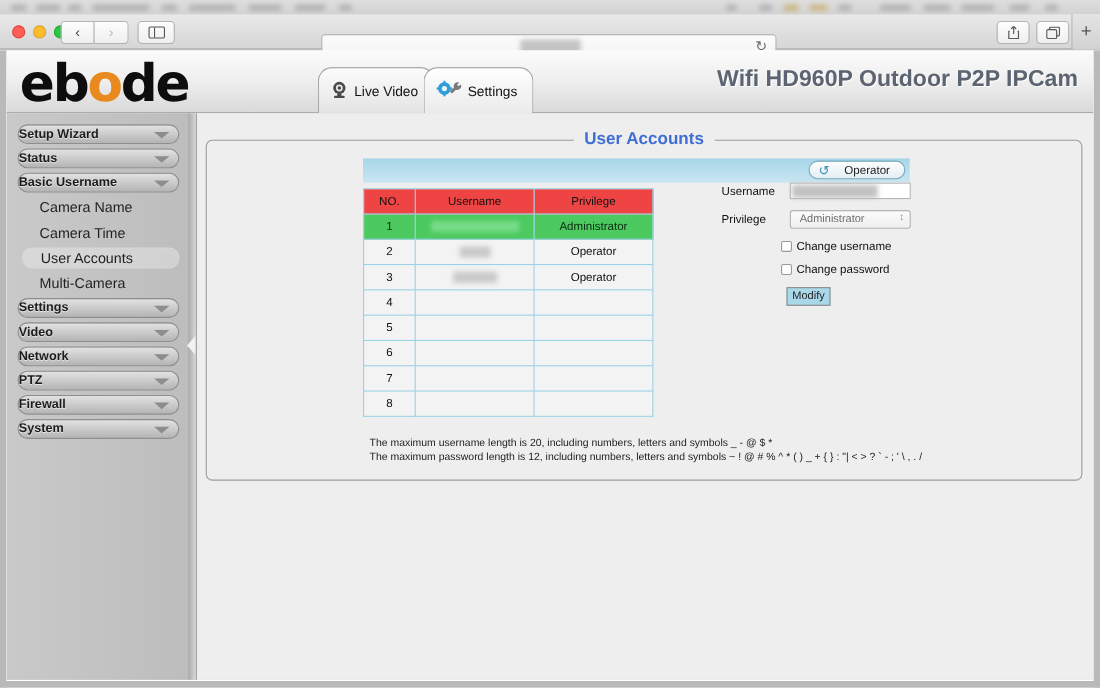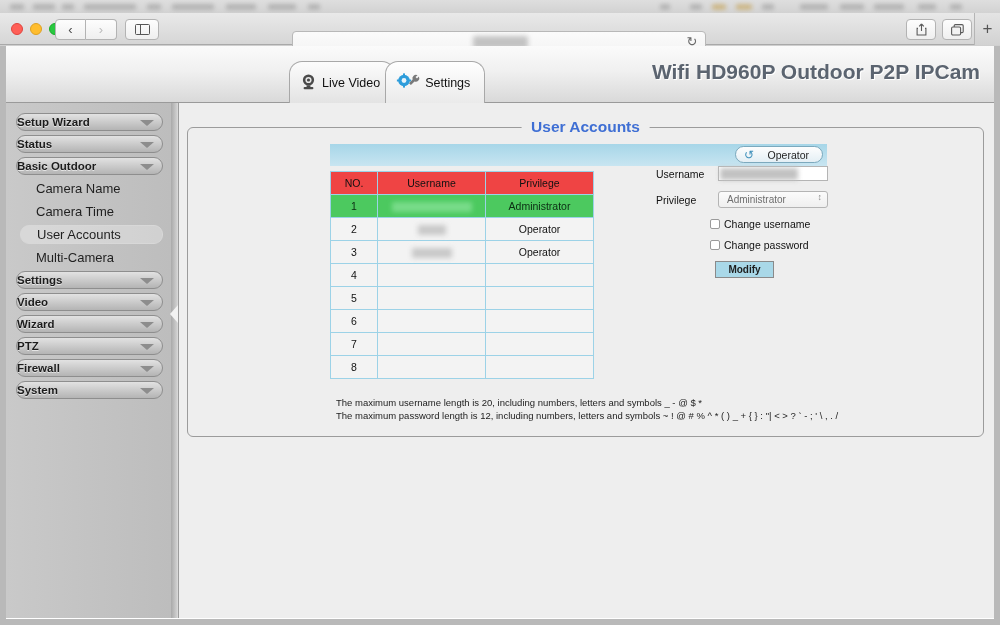--- a/index.html
+++ b/index.html
@@ -339,6 +339,7 @@
     <div class="page-inner">
 
       <div class="header">
+        <div class="logo"><span>eb</span><span class="o">o</span><span>de</span></div>
 
         <div class="tabs">
           <div class="tab live">

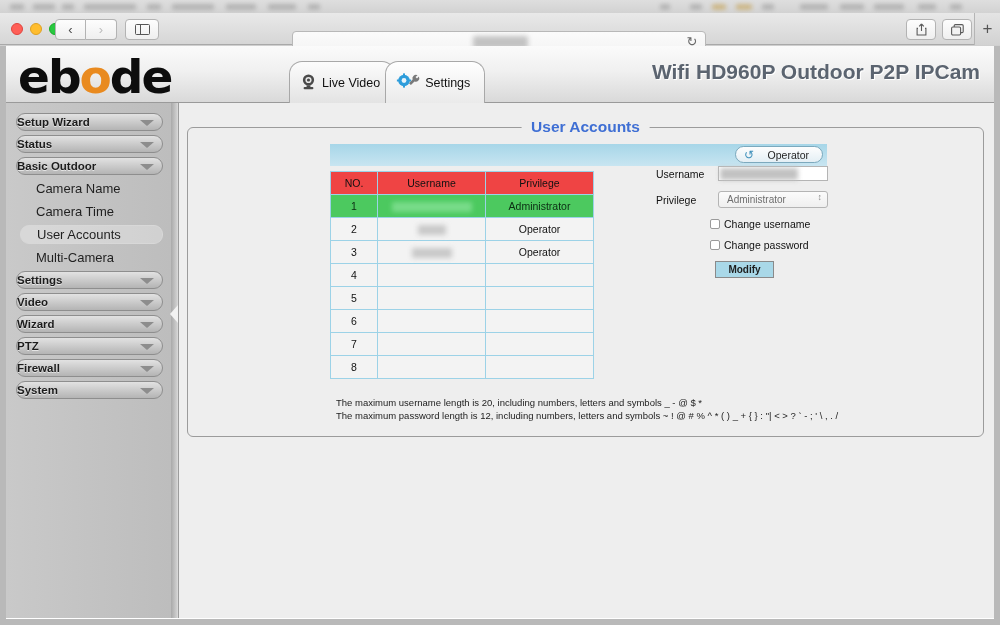--- a/index.html
+++ b/index.html
@@ -386,7 +386,7 @@
               <span class="caret"></span>
             </div>
             <div class="menu-top">
-              <span>Basic Outdoor</span>
+              <span>Basic Username</span>
               <span class="caret"></span>
             </div>
             <div class="menu-sub">

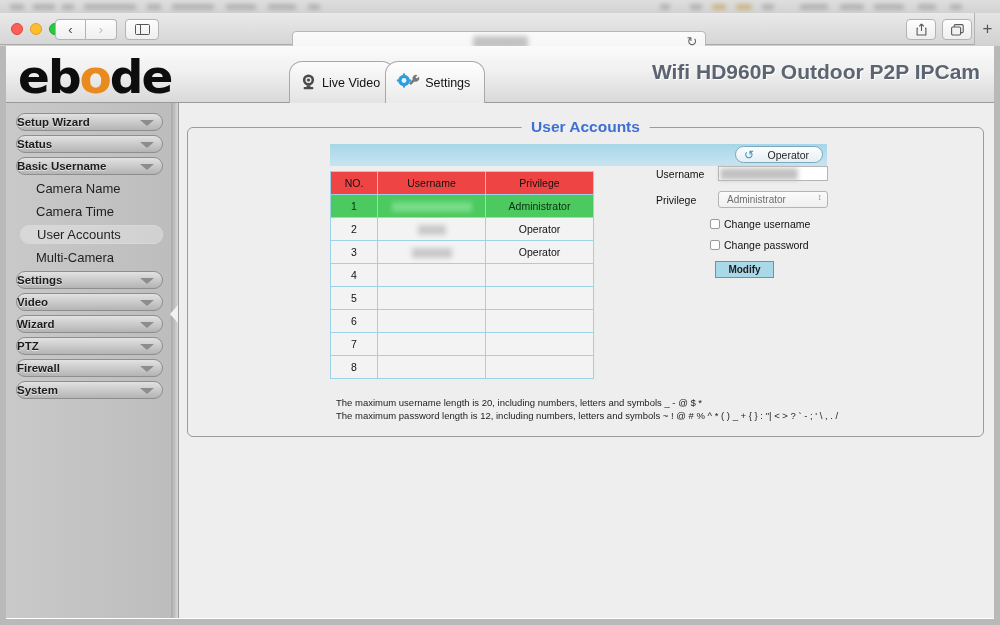--- a/index.html
+++ b/index.html
@@ -257,10 +257,10 @@
   }
   .modify-btn {
     margin: 10px 0 0 59px;
-    width: 59px; height: 17px;
+    width: 40px; height: 17px;
     background: #a9d8e8; border: 1px solid #8a8a8a;
     font-size: 10px; color: #1d1d1d;
-    display: flex; align-items: center; justify-content: center; font-weight: bold;
+    display: flex; align-items: center; justify-content: center;
   }
 
   .notes {

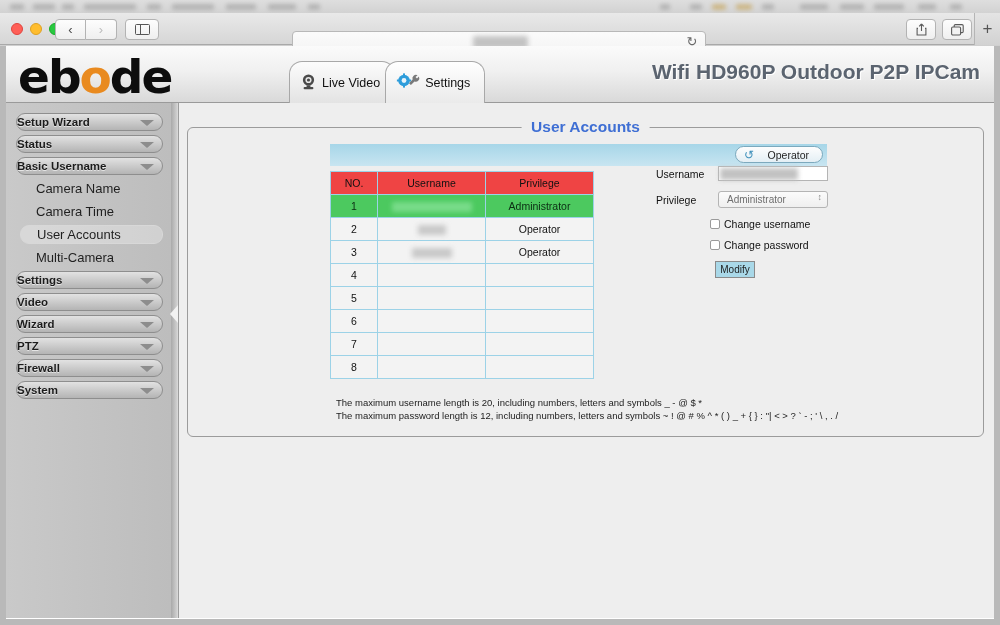--- a/index.html
+++ b/index.html
@@ -410,7 +410,7 @@
               <span class="caret"></span>
             </div>
             <div class="menu-top">
-              <span>Wizard</span>
+              <span>Network</span>
               <span class="caret"></span>
             </div>
             <div class="menu-top">

